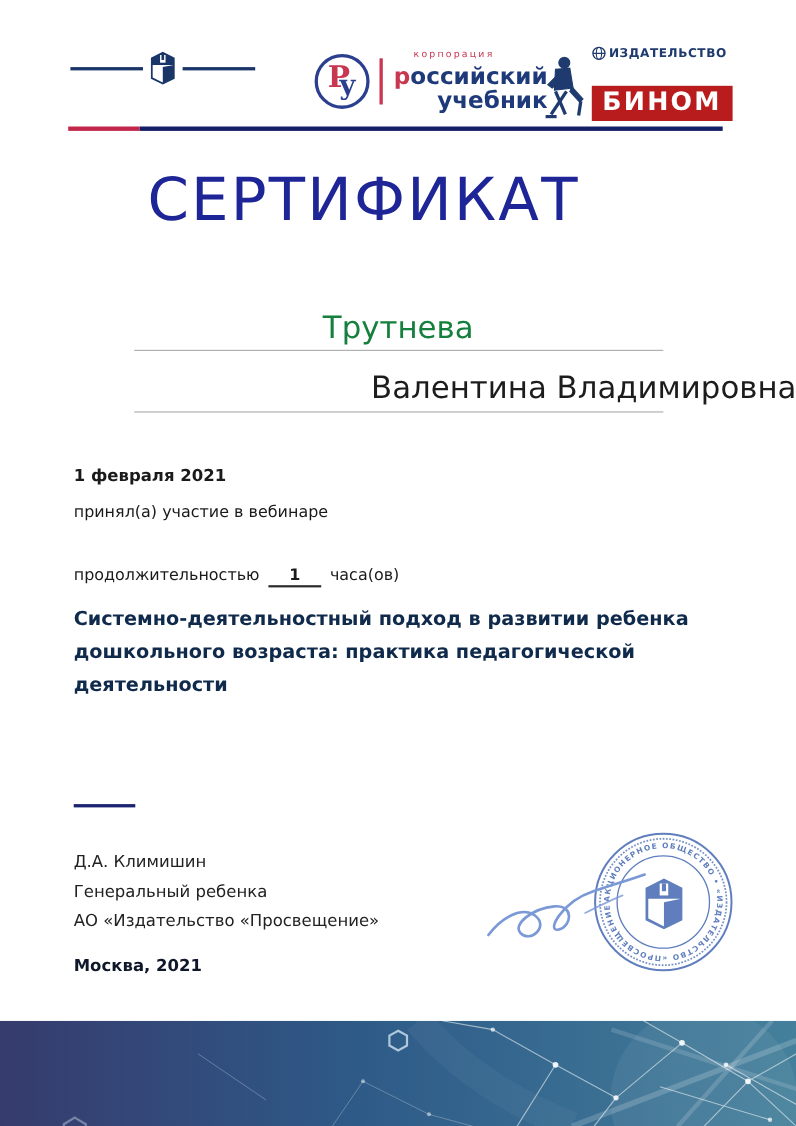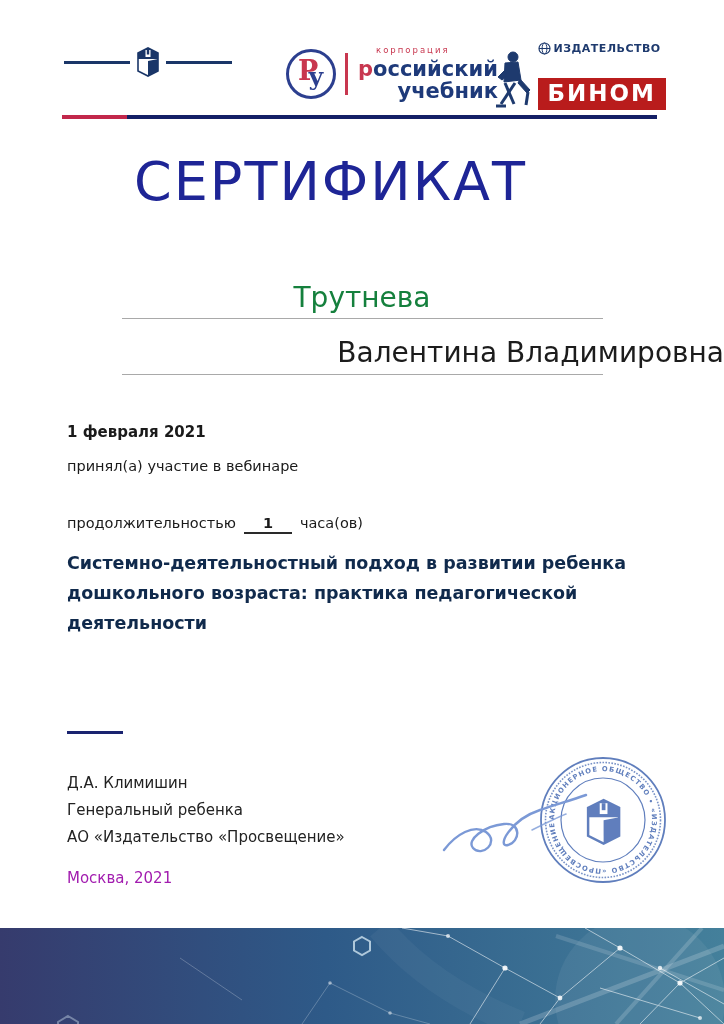--- a/index.html
+++ b/index.html
@@ -68,7 +68,7 @@
   
   .sig-rule{position:absolute;top:731px;left:67px;width:56px;height:3px;background:#1a2370;}
   .sig-block{position:absolute;top:770px;left:67px;font-size:15px;color:#222;line-height:27px;}
-  .sig-city{position:absolute;top:869px;left:67px;font-size:15px;color:#a21caf;}
+  .sig-city{position:absolute;top:869px;left:67px;font-size:15px;color:#0f172a;font-weight:bold;}
   
   .stamp{position:absolute;left:440px;top:738px;}
   

